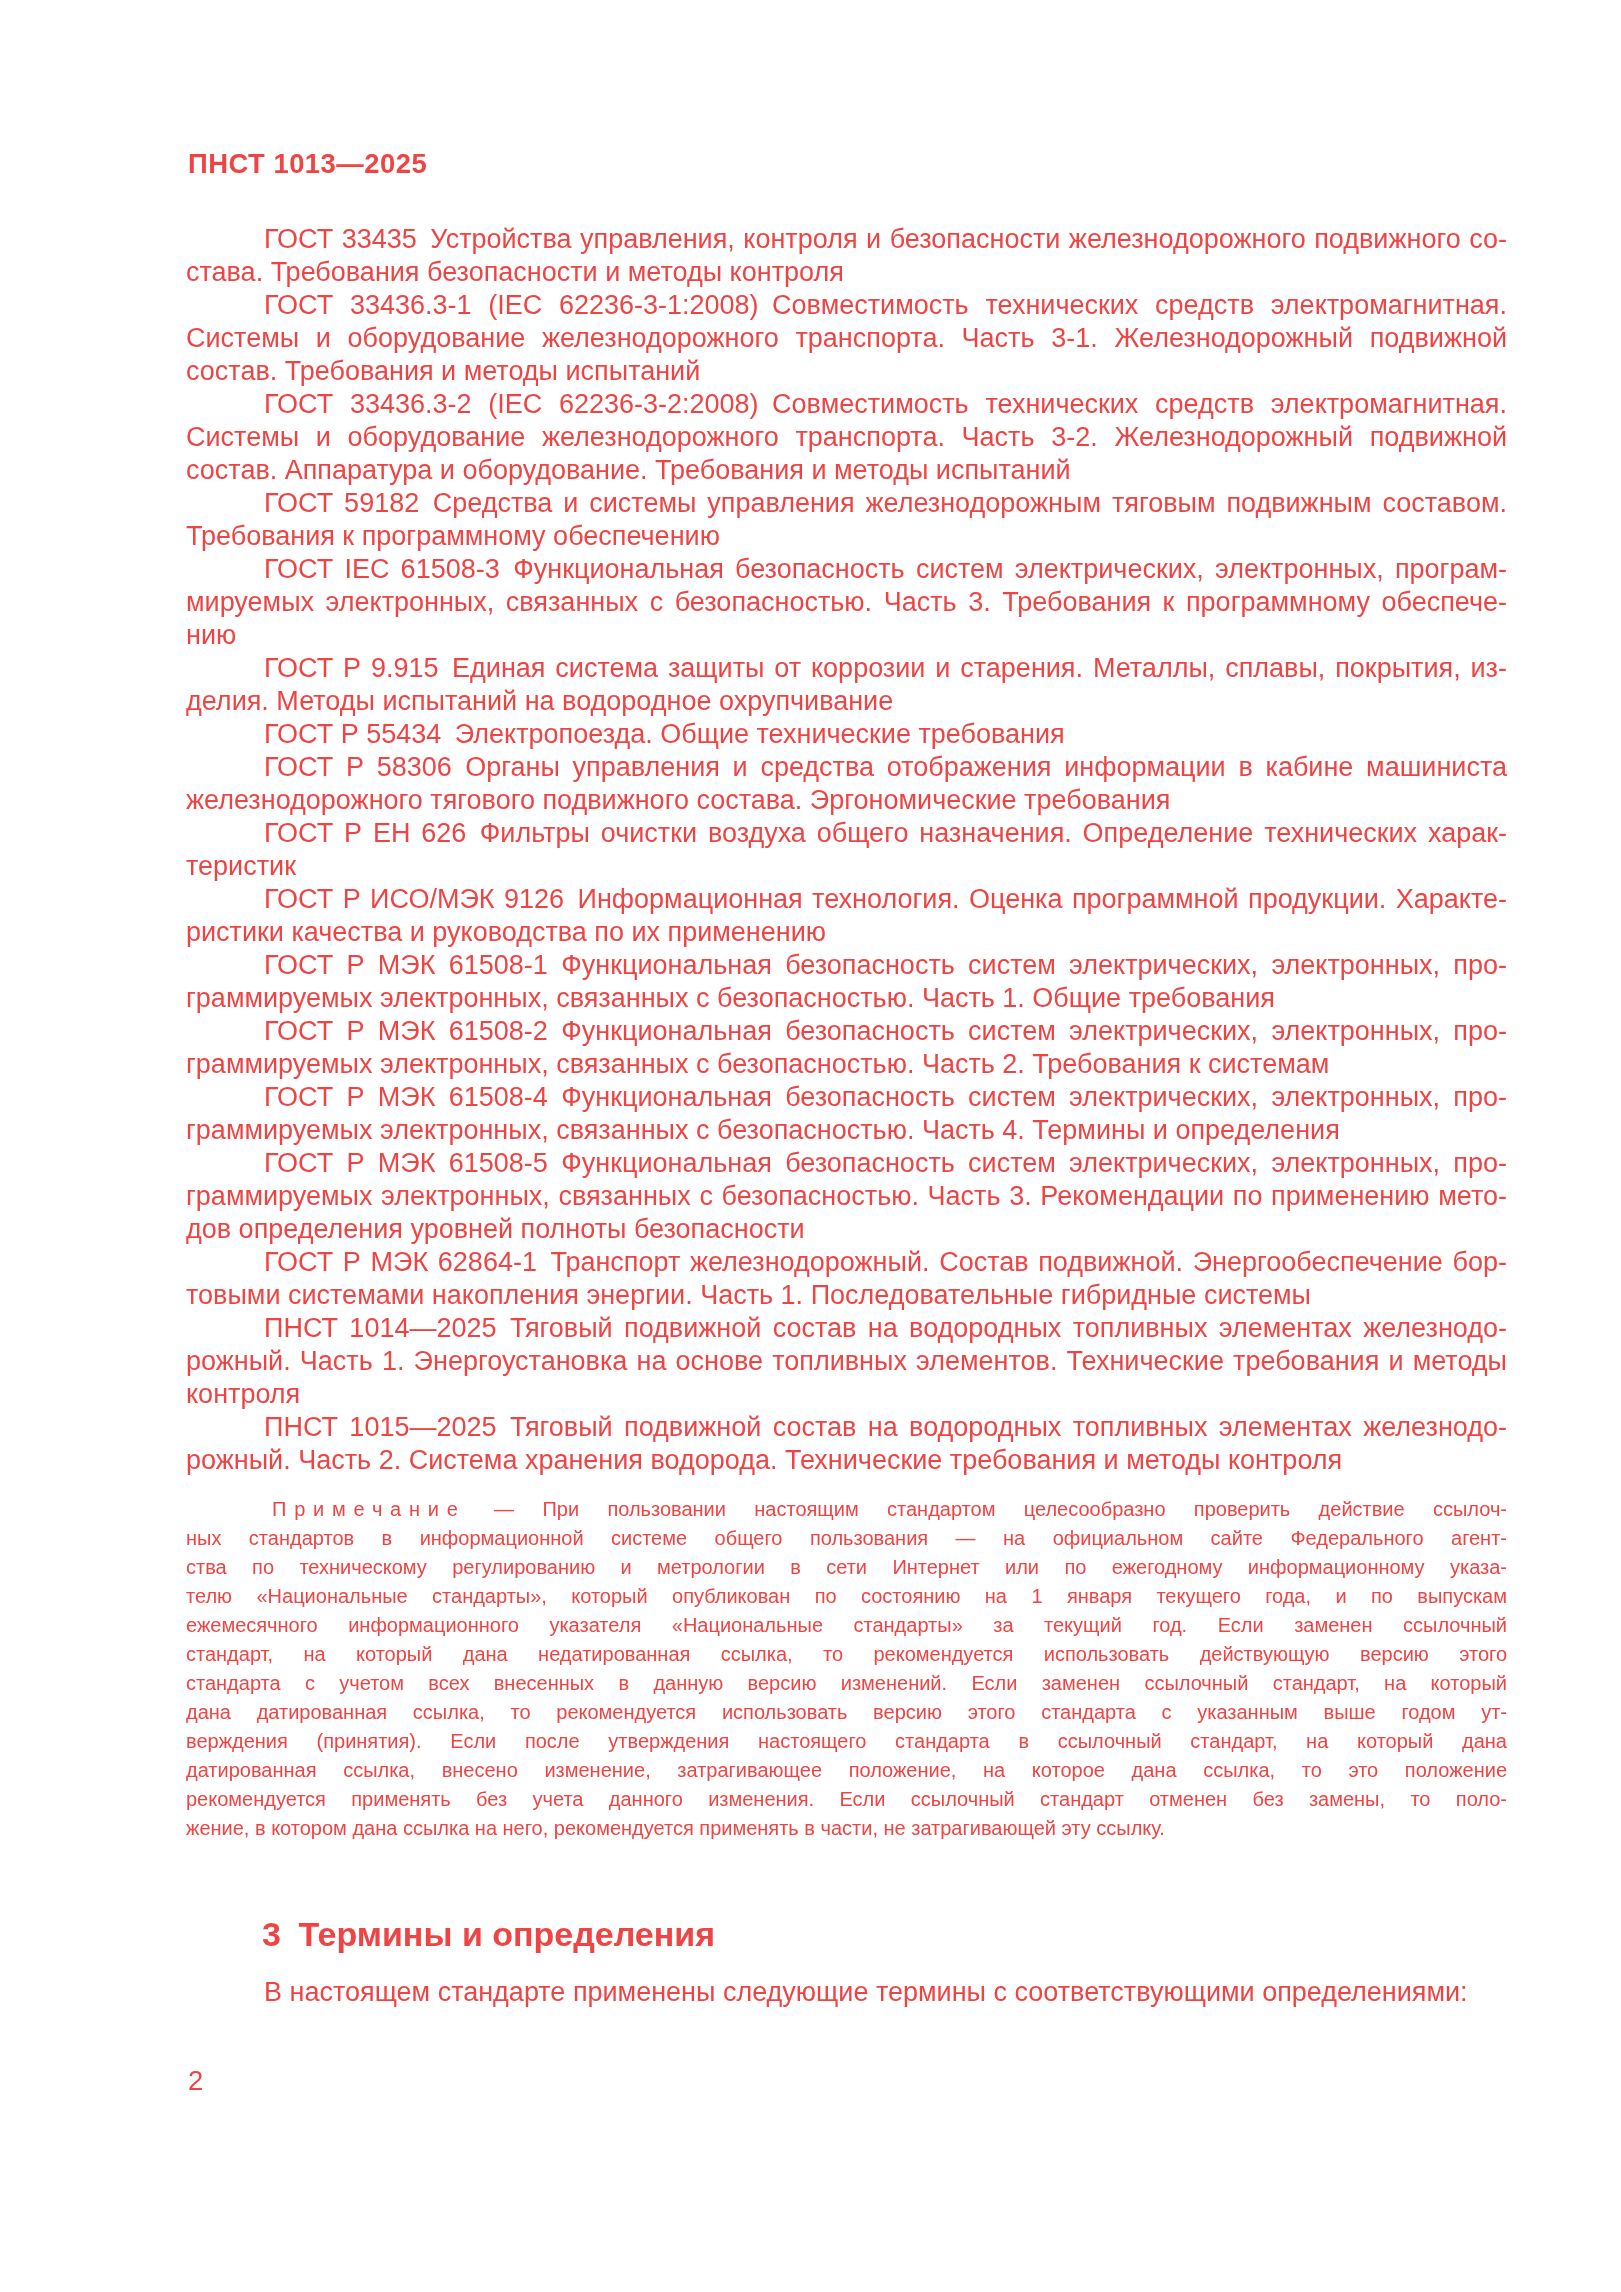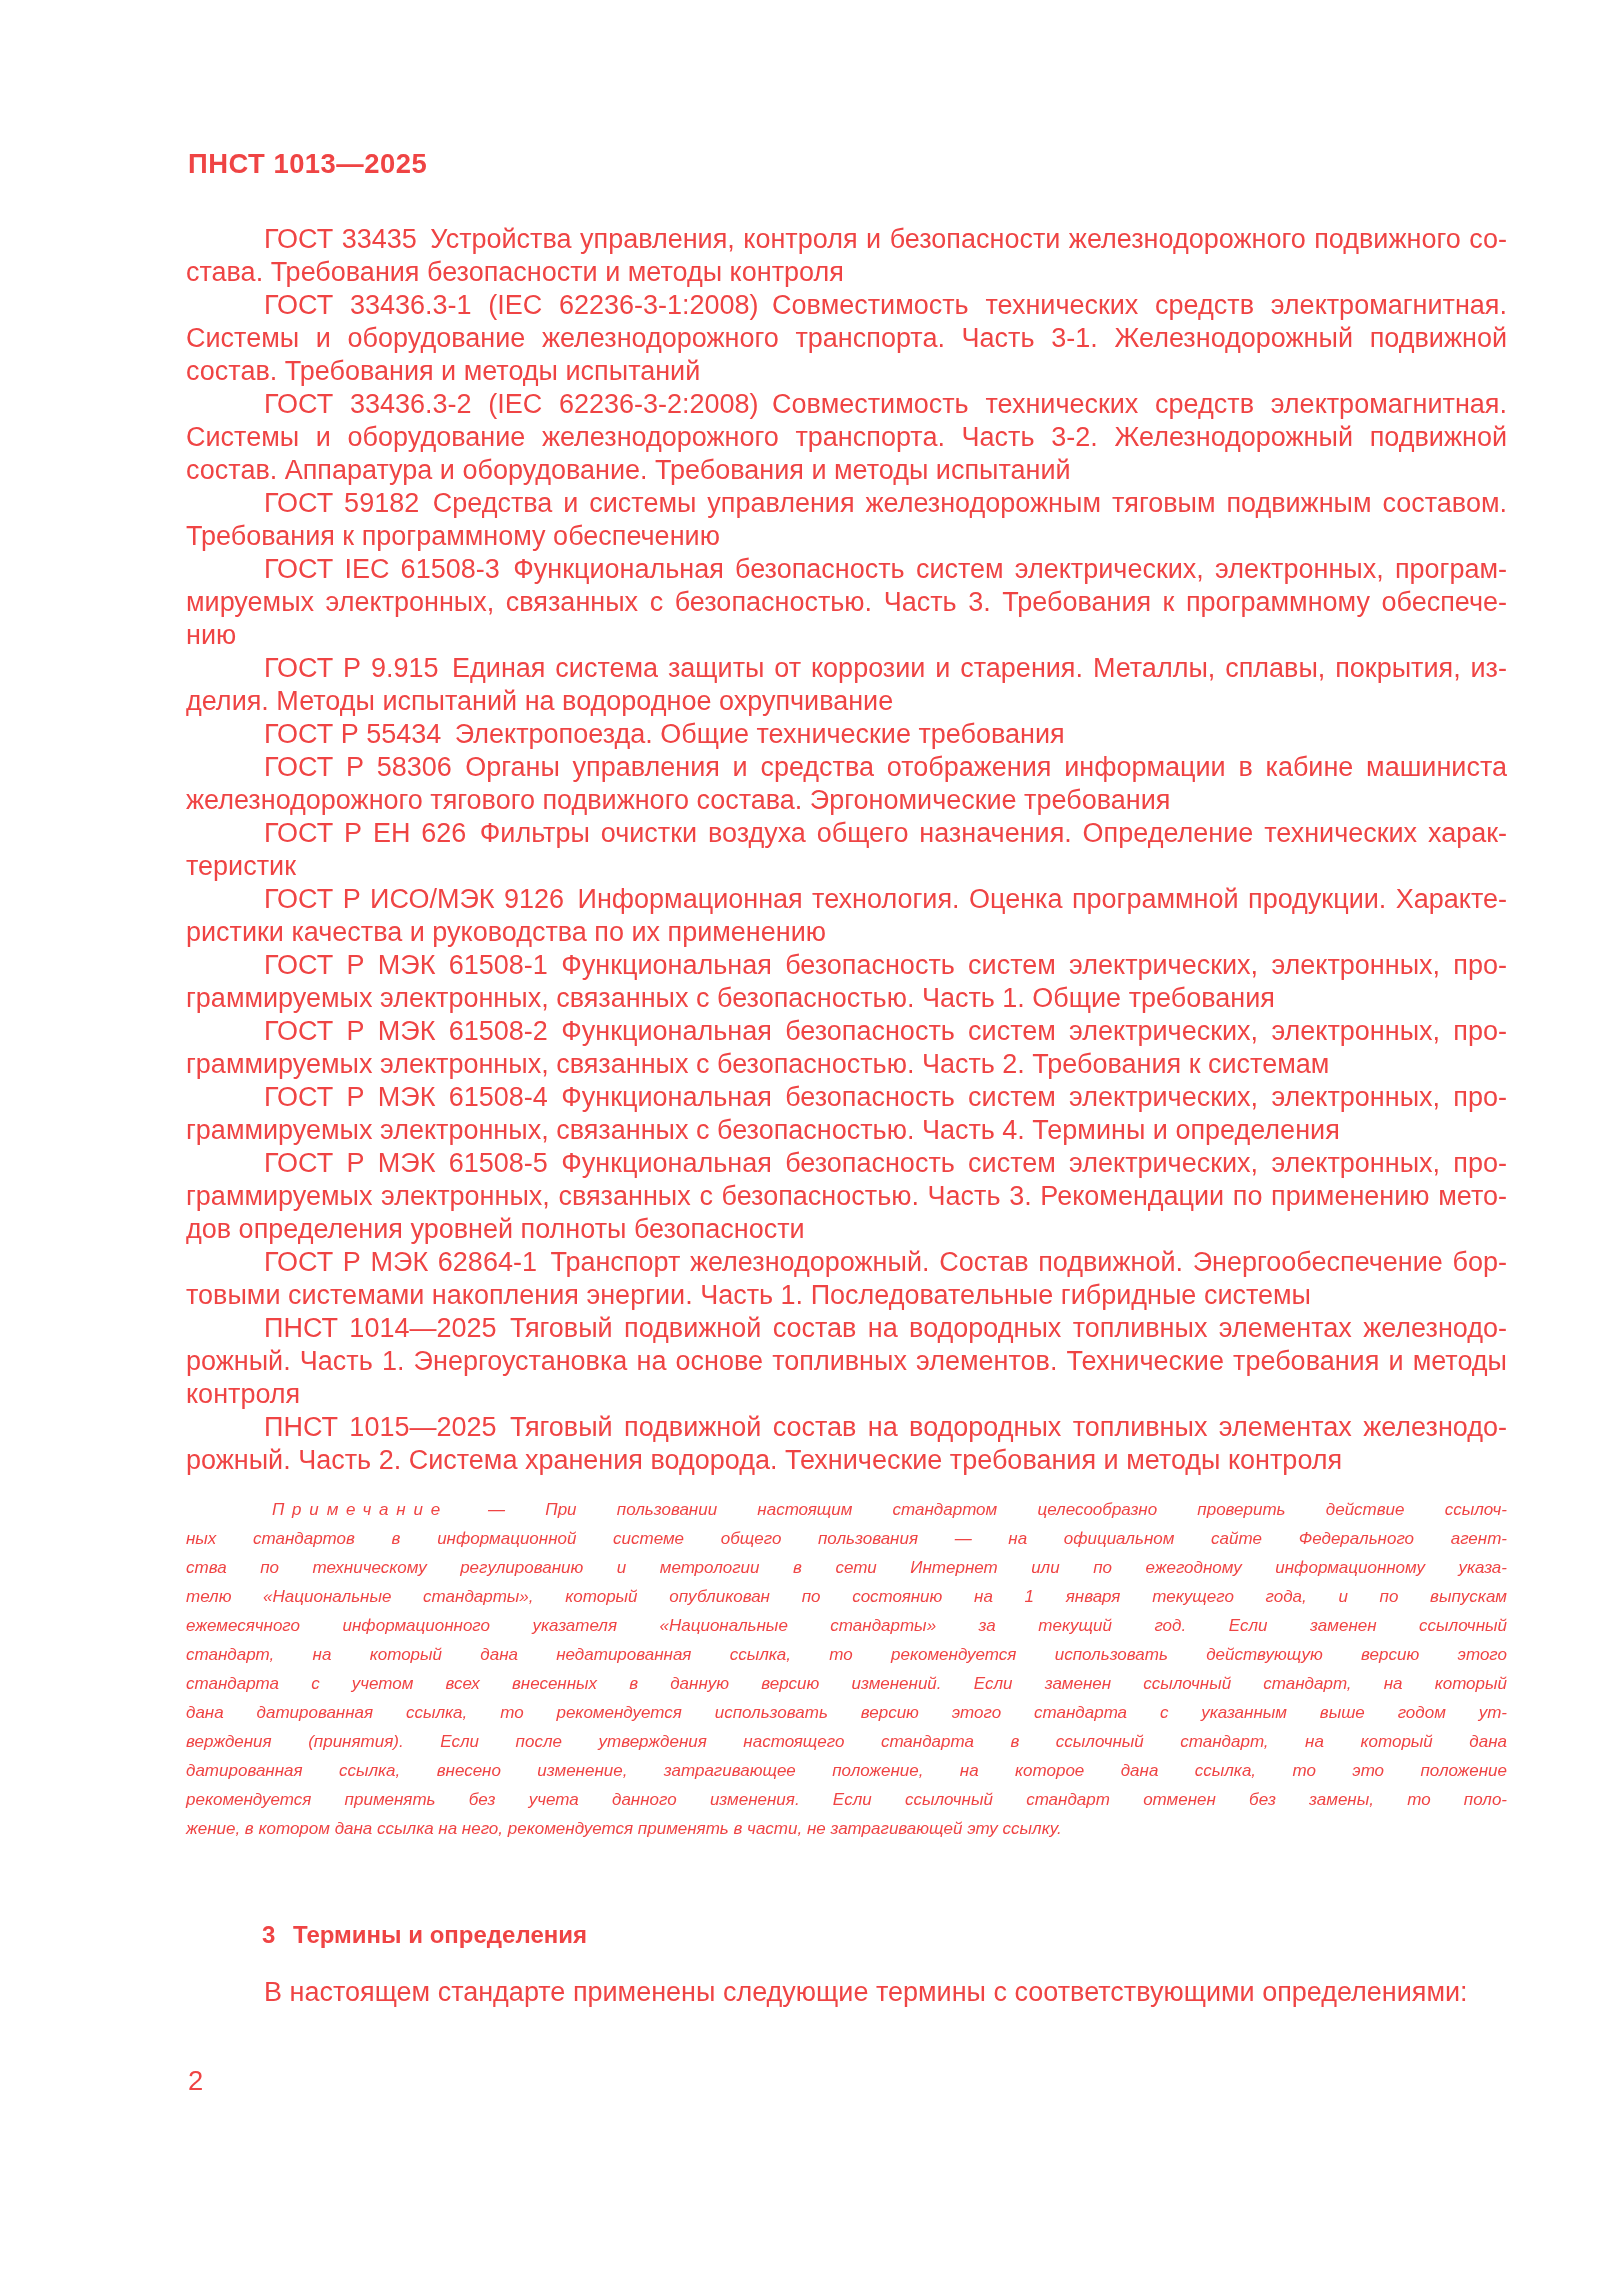--- a/index.html
+++ b/index.html
@@ -38,7 +38,7 @@
   .line.first { text-indent: 78px; }
   .line.last  { text-align-last: left; }
   .note { margin-top: 17.6px; }
-  .note .line { font-size: 17px; line-height: 29px; font-style: italic; }
+  .note .line { font-size: 20px; line-height: 29px; }
   .note .line.first { text-indent: 86px; }
   .note-label { letter-spacing: 7.8px; }
   .heading {

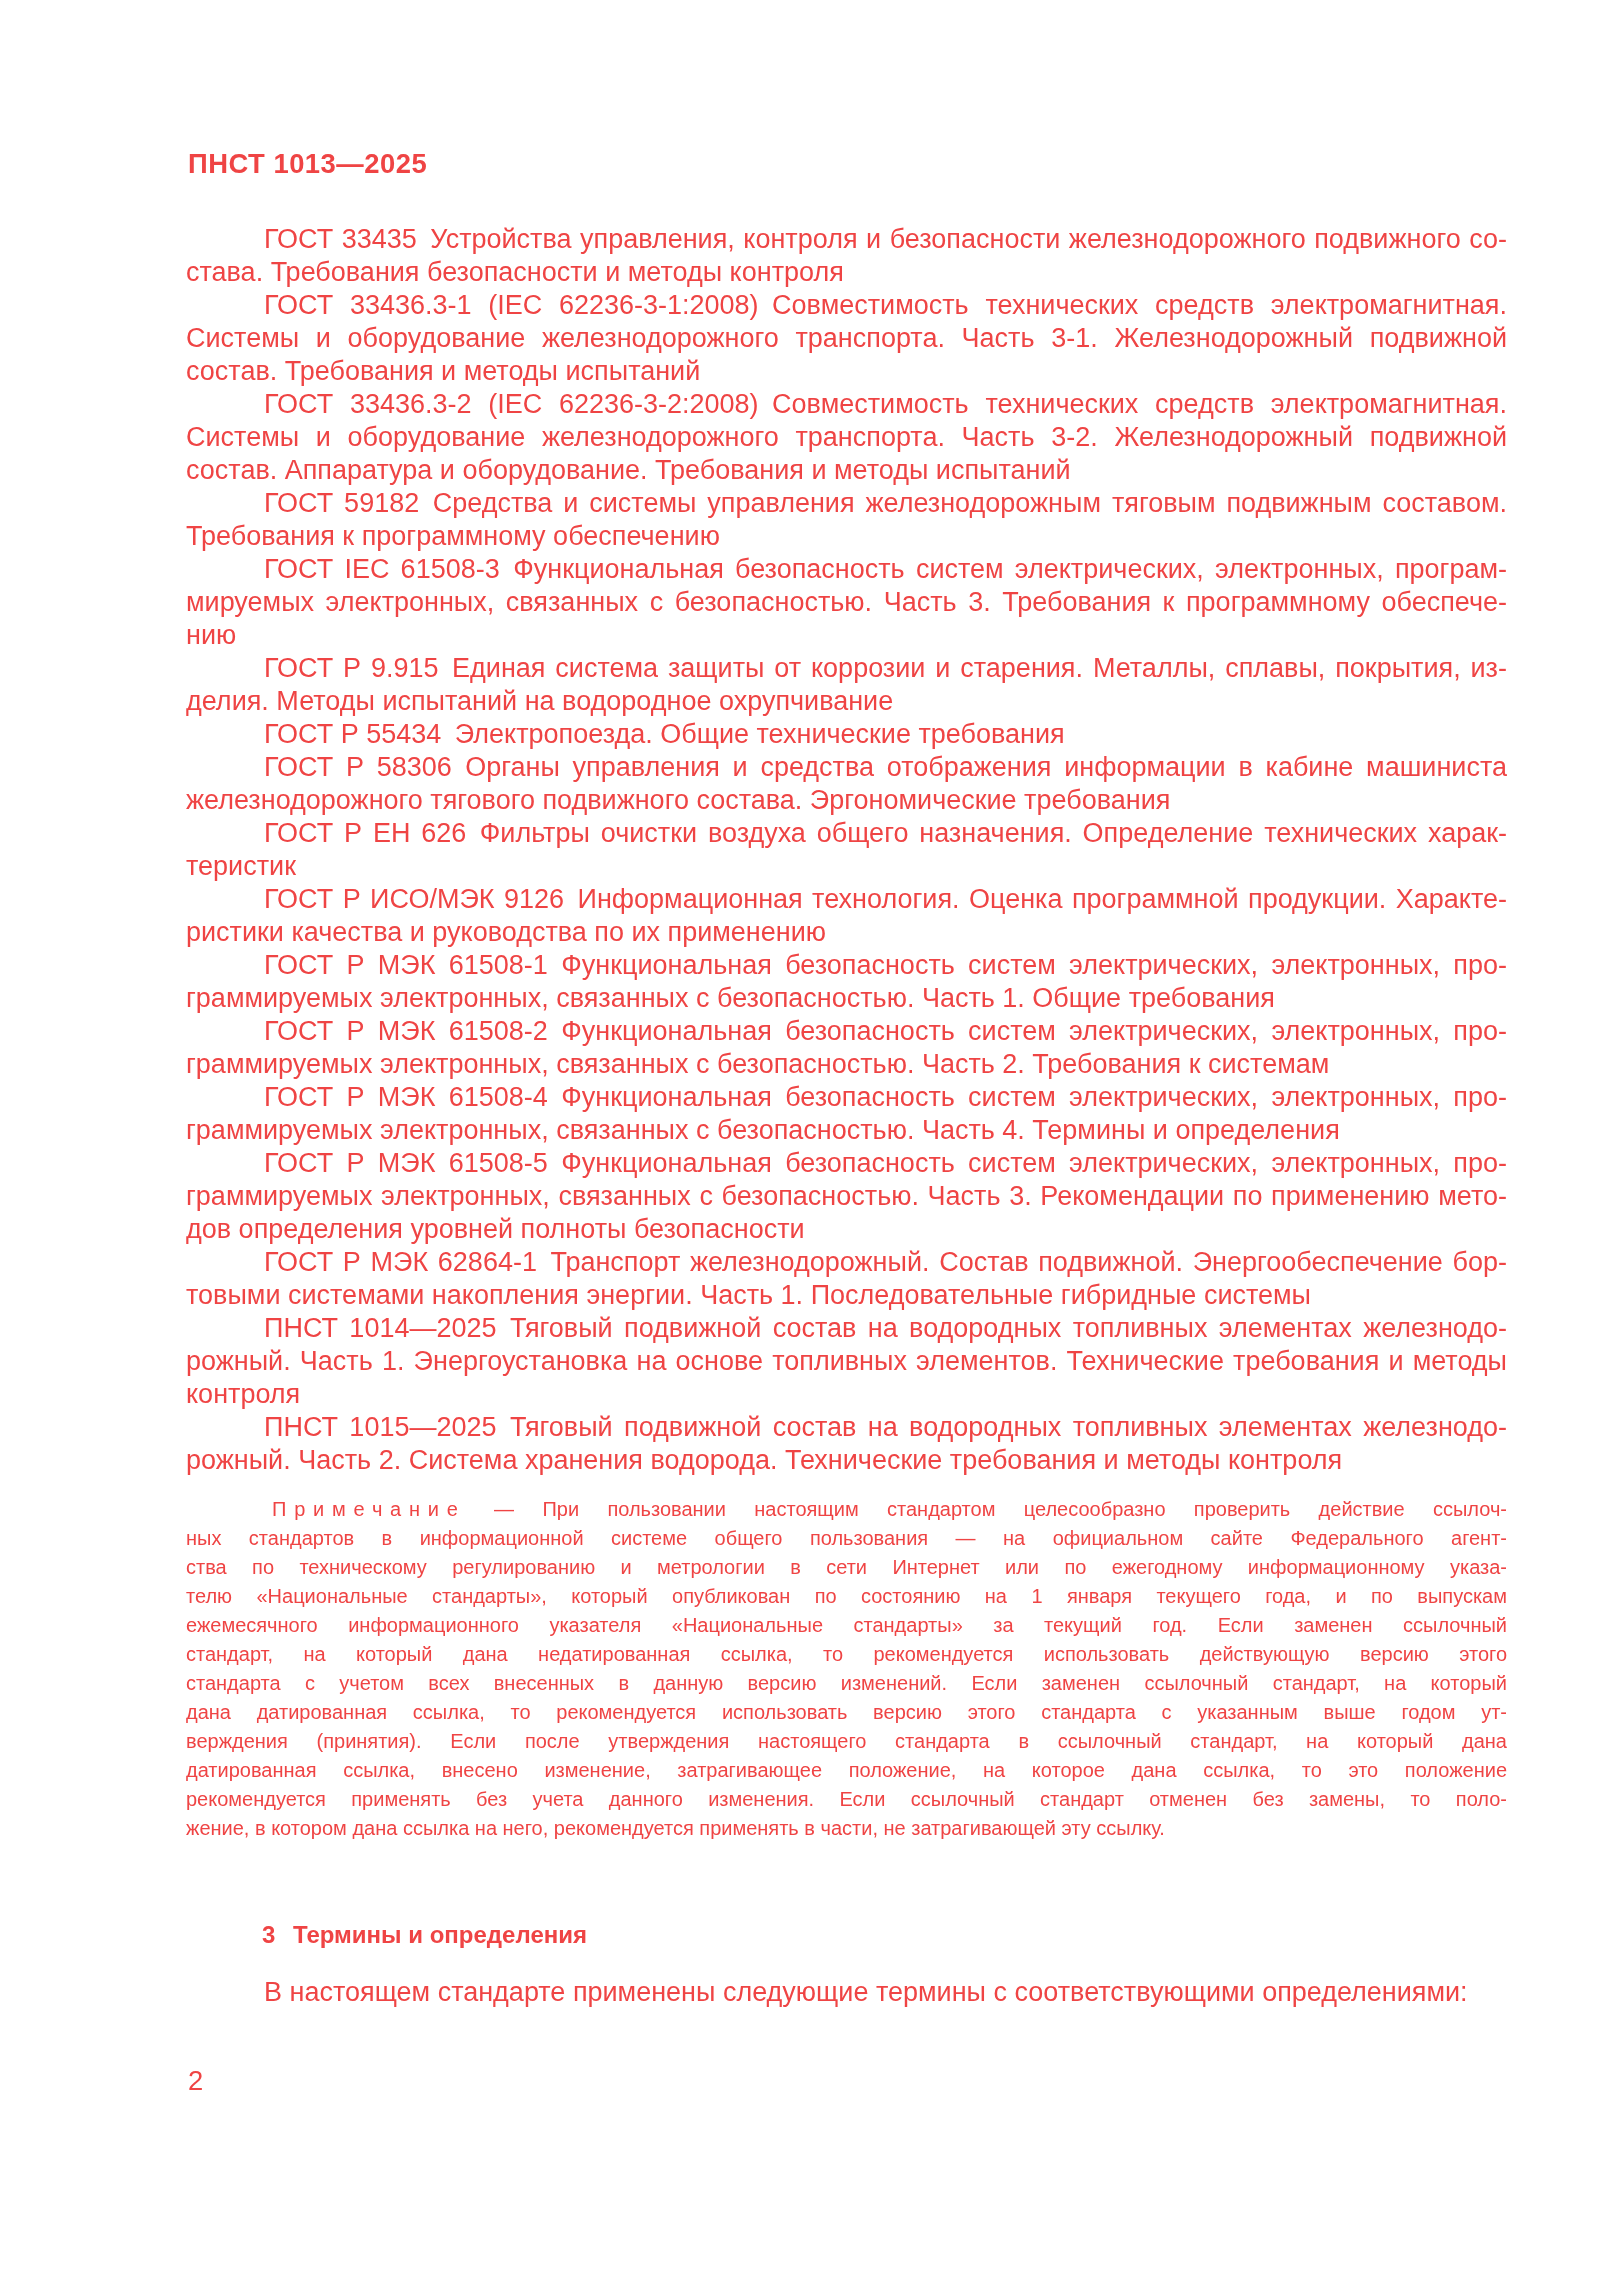--- a/index.html
+++ b/index.html
@@ -43,7 +43,7 @@
   .note-label { letter-spacing: 7.8px; }
   .heading {
     margin-top: 71px;
-    font-size: 24px;
+    font-size: 34px;
     font-weight: bold;
     line-height: 41px;
     text-indent: 76px;

